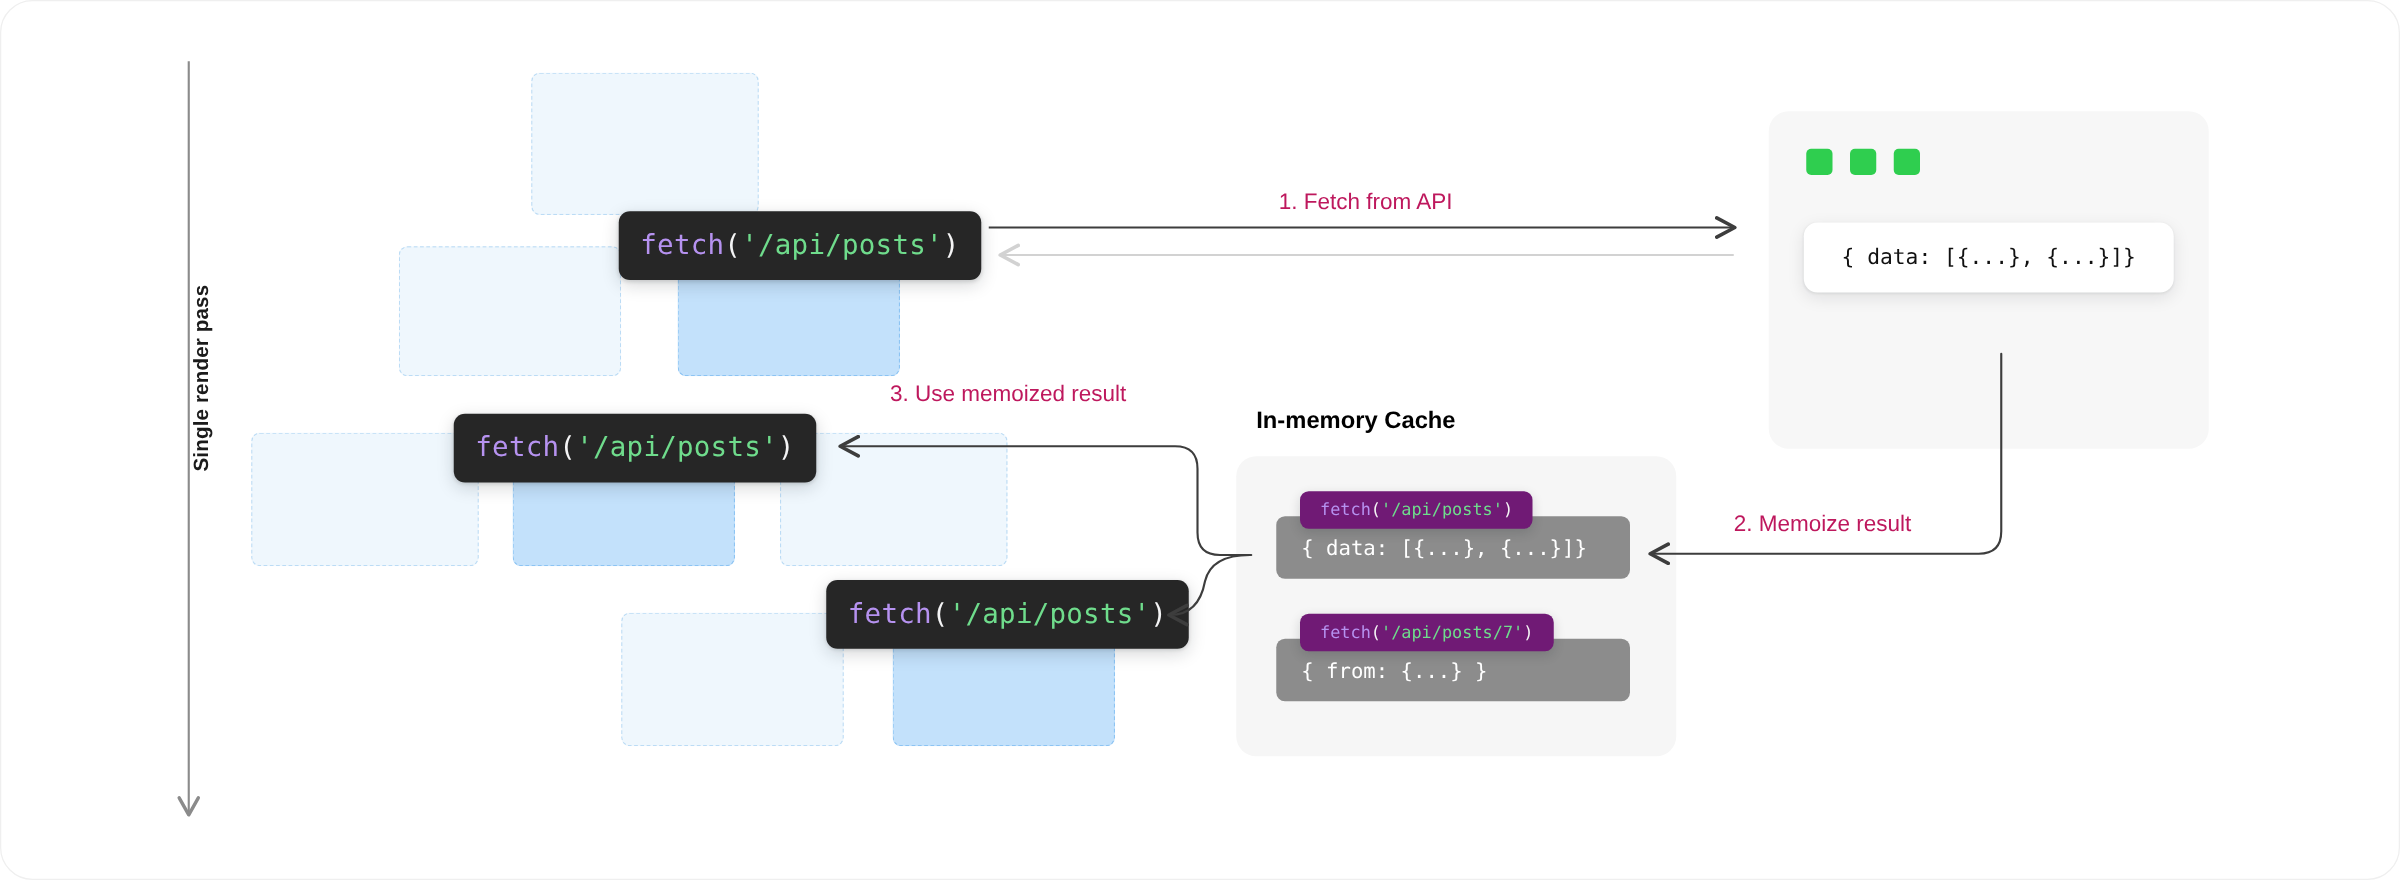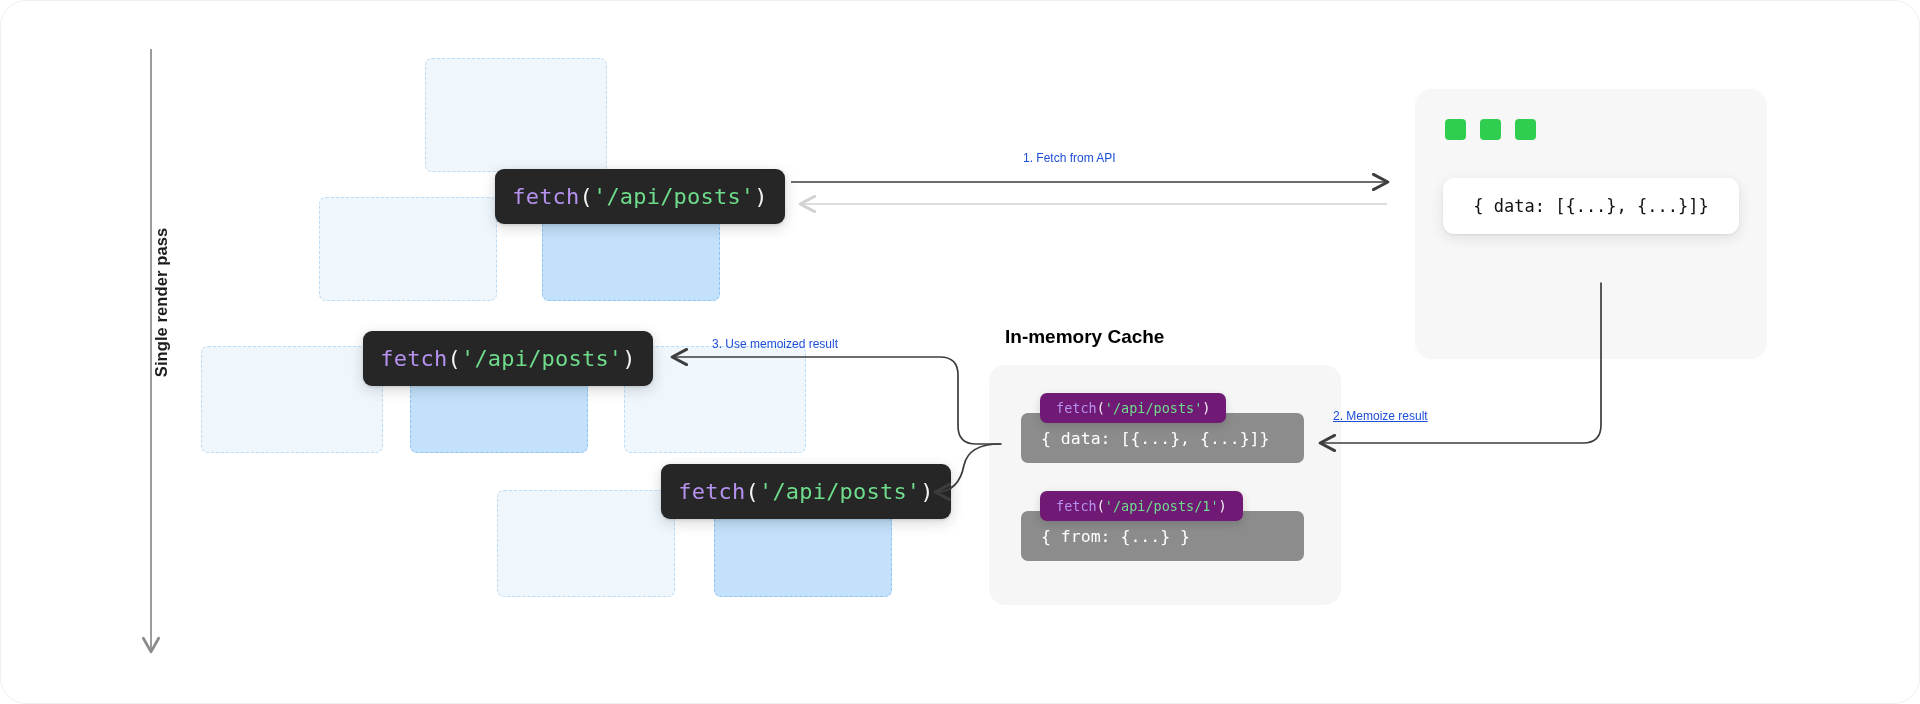--- a/index.html
+++ b/index.html
@@ -195,8 +195,8 @@
   
   .step-label {
     position: absolute;
-    font-size: 12px;
-    color: #1d4ed8;
+    font-size: 18px;
+    color: #be185d;
     white-space: nowrap;
     z-index: 45;
   }

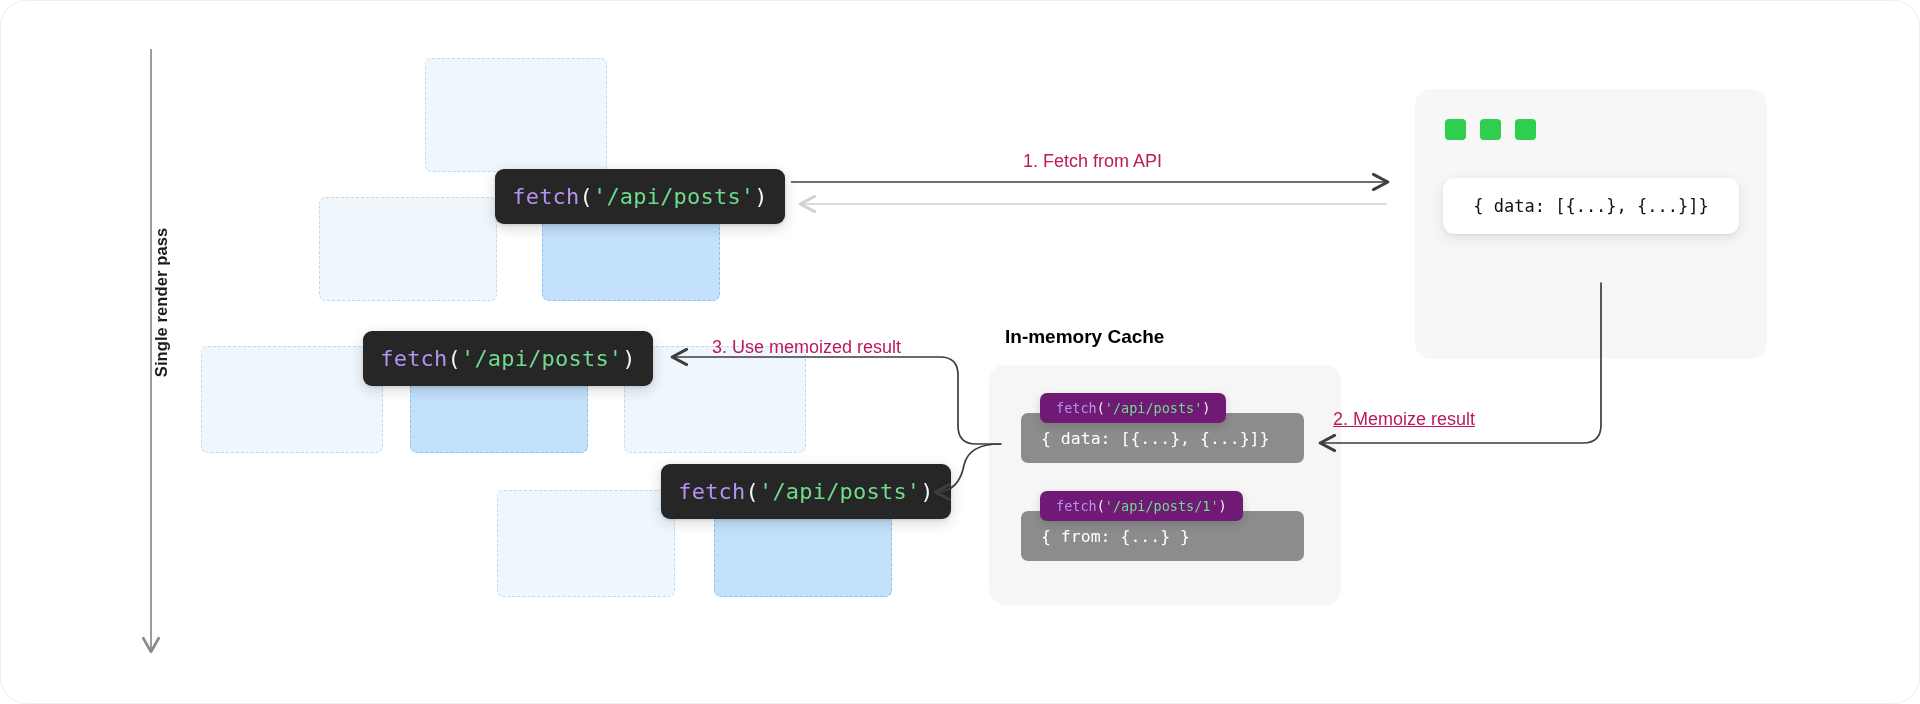--- a/index.html
+++ b/index.html
@@ -202,7 +202,7 @@
   }
   #step-1-label { left: 1022px; top: 150px; }
   #step-2-label { left: 1332px; top: 408px; text-decoration: underline; }
-  #step-3-label { left: 711px; top: 336px; text-align: right; }
+  #step-3-label { left: 711px; top: 304px; text-align: right; }
 </style>
 </head>
 <body>

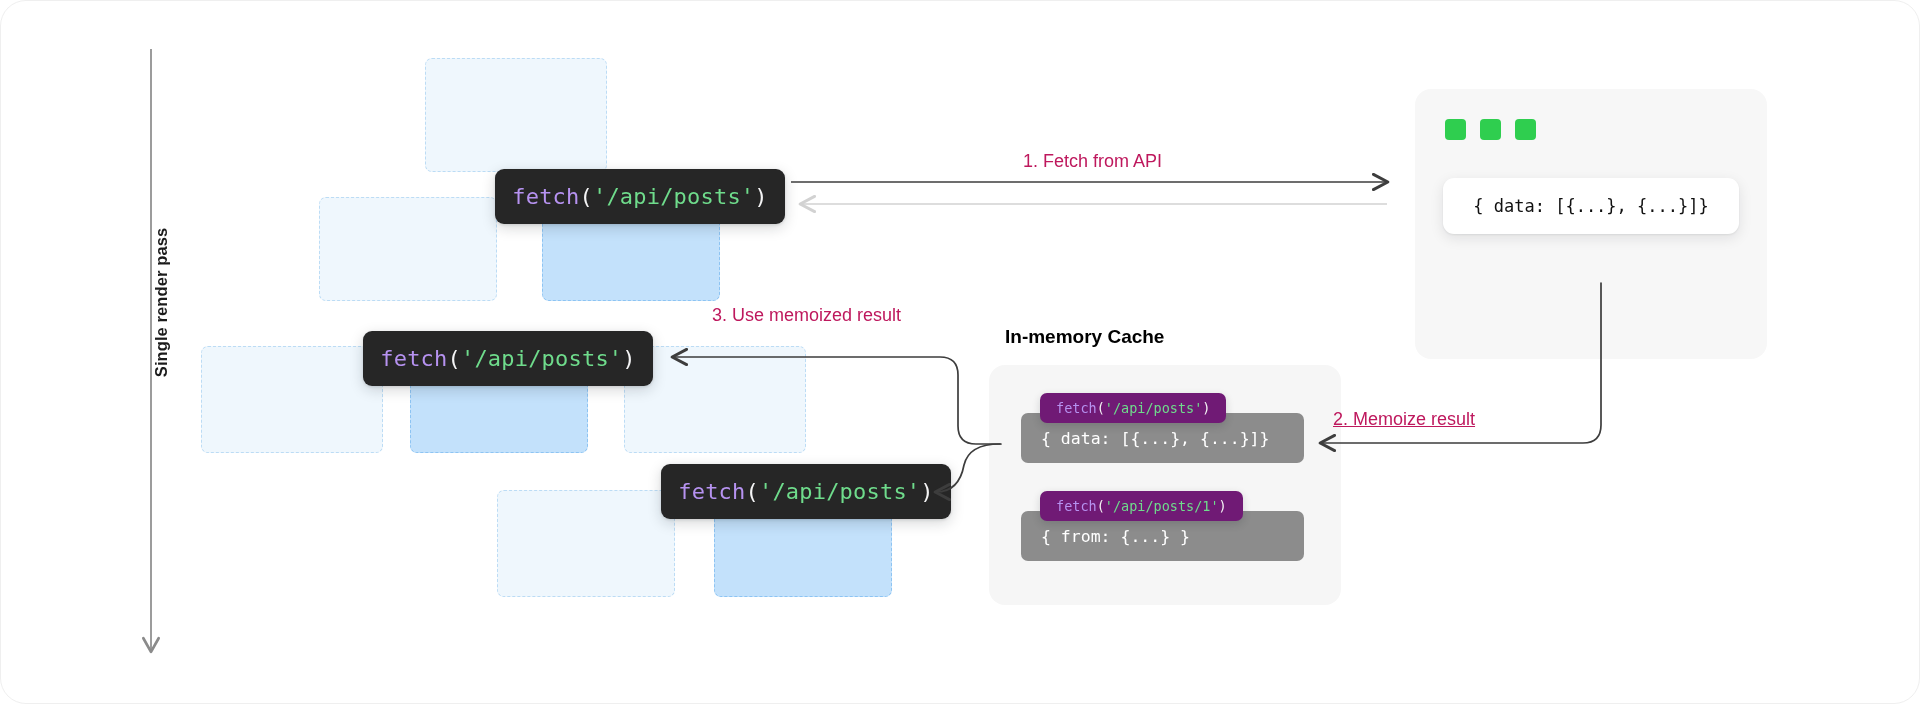--- a/index.html
+++ b/index.html
@@ -201,7 +201,7 @@
     z-index: 45;
   }
   #step-1-label { left: 1022px; top: 150px; }
-  #step-2-label { left: 1332px; top: 408px; text-decoration: underline; }
+  #step-2-label { left: 1386px; top: 408px; }
   #step-3-label { left: 711px; top: 304px; text-align: right; }
 </style>
 </head>

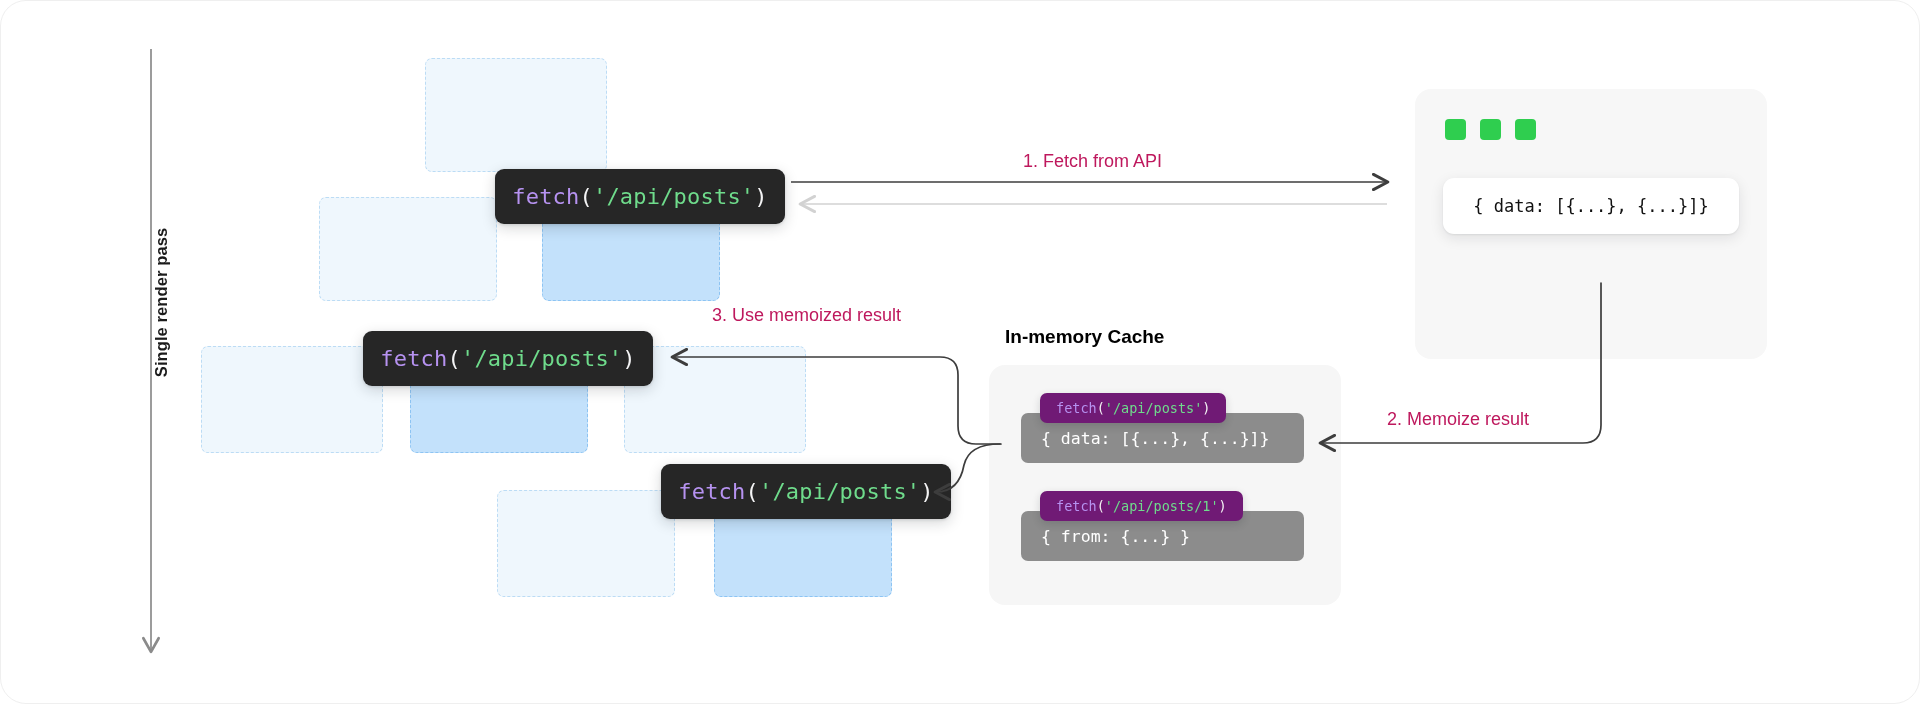--- a/index.html
+++ b/index.html
@@ -238,7 +238,7 @@
     </div>
     <div class="cache-entry" id="cache-entry-1">
       <div class="entry-body">{ from: {...} }</div>
-      <div class="entry-tag"><span class="fn">fetch</span><span class="pn">(</span><span class="str">'/api/posts/1'</span><span class="pn">)</span></div>
+      <div class="entry-tag"><span class="fn">fetch</span><span class="pn">(</span><span class="str">'/api/posts/7'</span><span class="pn">)</span></div>
     </div>
   </div>
 

